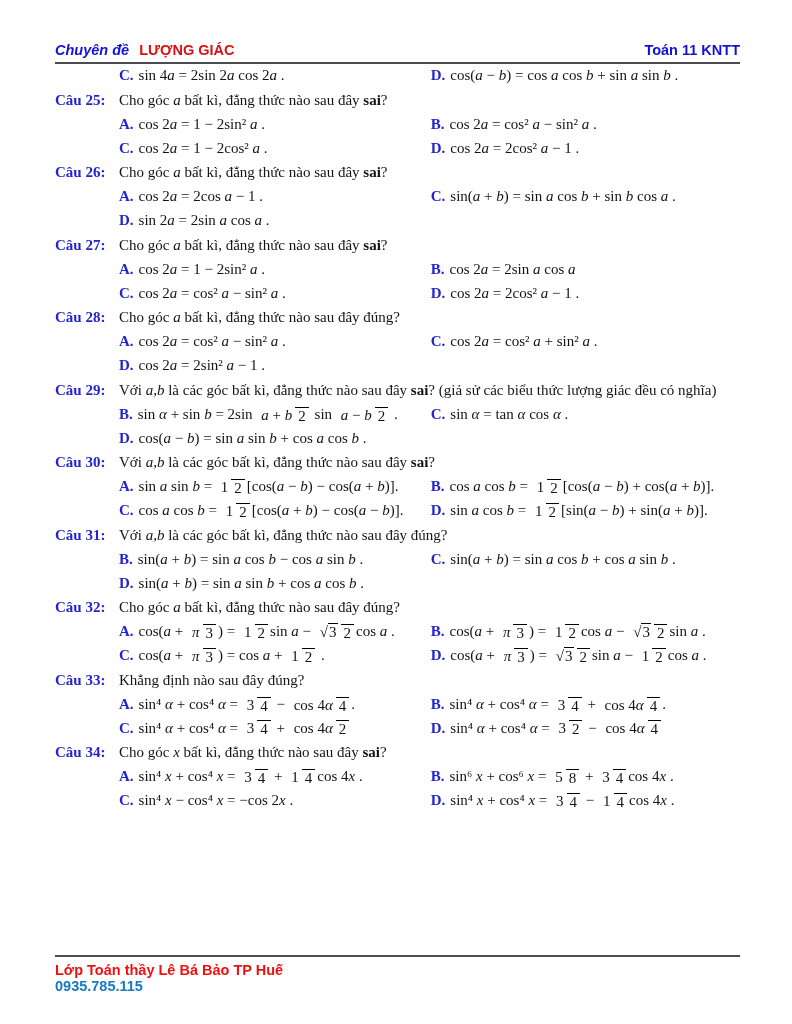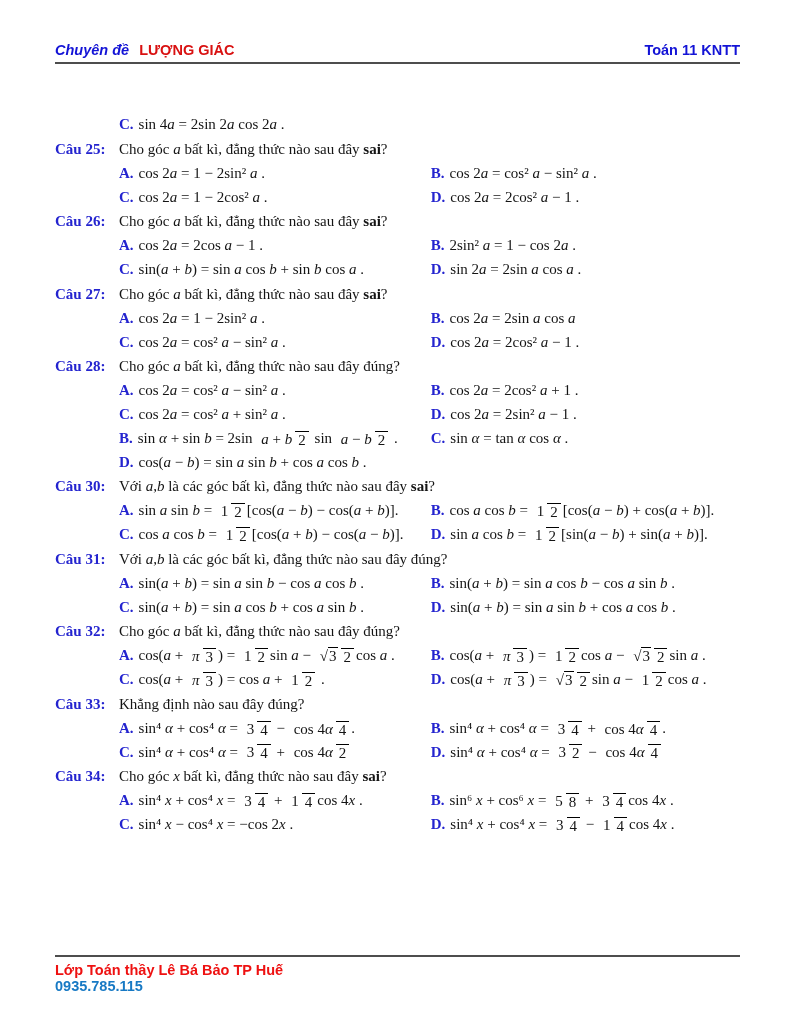--- a/index.html
+++ b/index.html
@@ -26,7 +26,7 @@
   .topic-title{color:var(--title-red);}
   .course{color:var(--header-blue); white-space:nowrap;}
   
-  main{padding-top:9px;margin-top:40px;}
+  main{}
   .q-line{display:flex; padding:2px 0; line-height:1.4;}
   .q-num{flex:0 0 64px; color:var(--label-blue); font-weight:bold; white-space:nowrap;}
   .q-prompt{flex:1;}

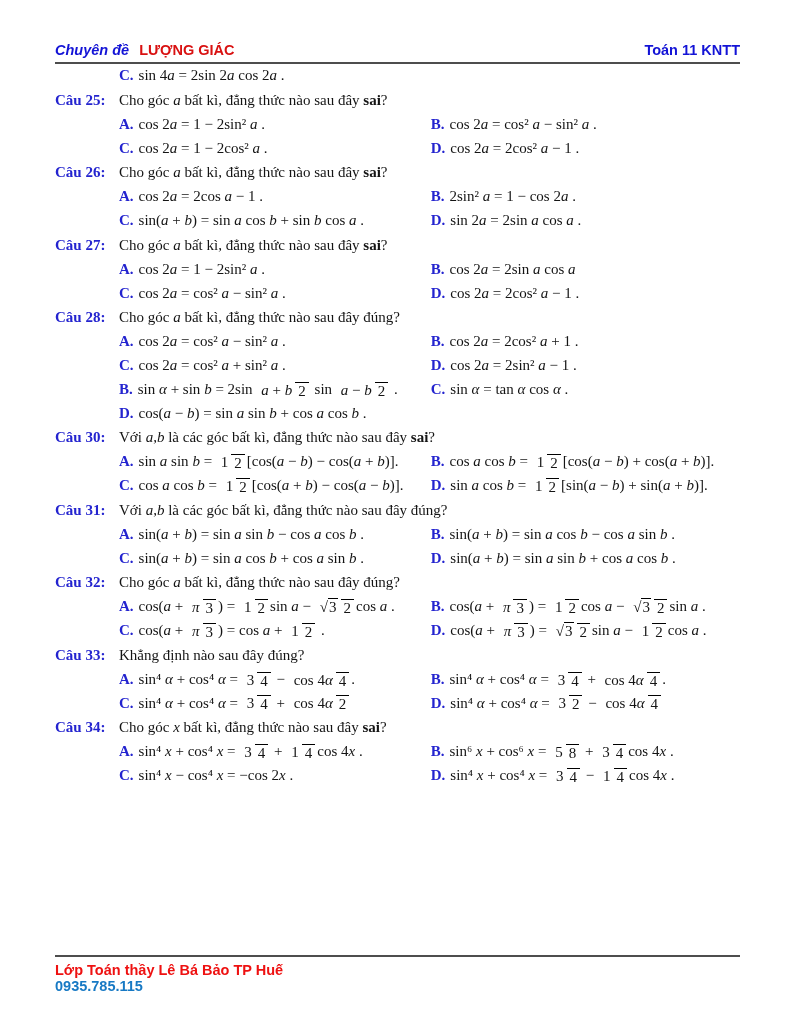--- a/index.html
+++ b/index.html
@@ -69,6 +69,7 @@
   <main>
       <div class="options">
         <div class="option"><span class="opt-label">C.</span><span class="opt-formula">sin 4<i>a</i> = 2sin 2<i>a</i> cos 2<i>a</i> .</span></div>
+        <div class="option"><span class="opt-label">D.</span><span class="opt-formula">cos(<i>a</i> − <i>b</i>) = cos <i>a</i> cos <i>b</i> + sin <i>a</i> sin <i>b</i> .</span></div>
       </div>
       <div class="question">
         <div class="q-line">

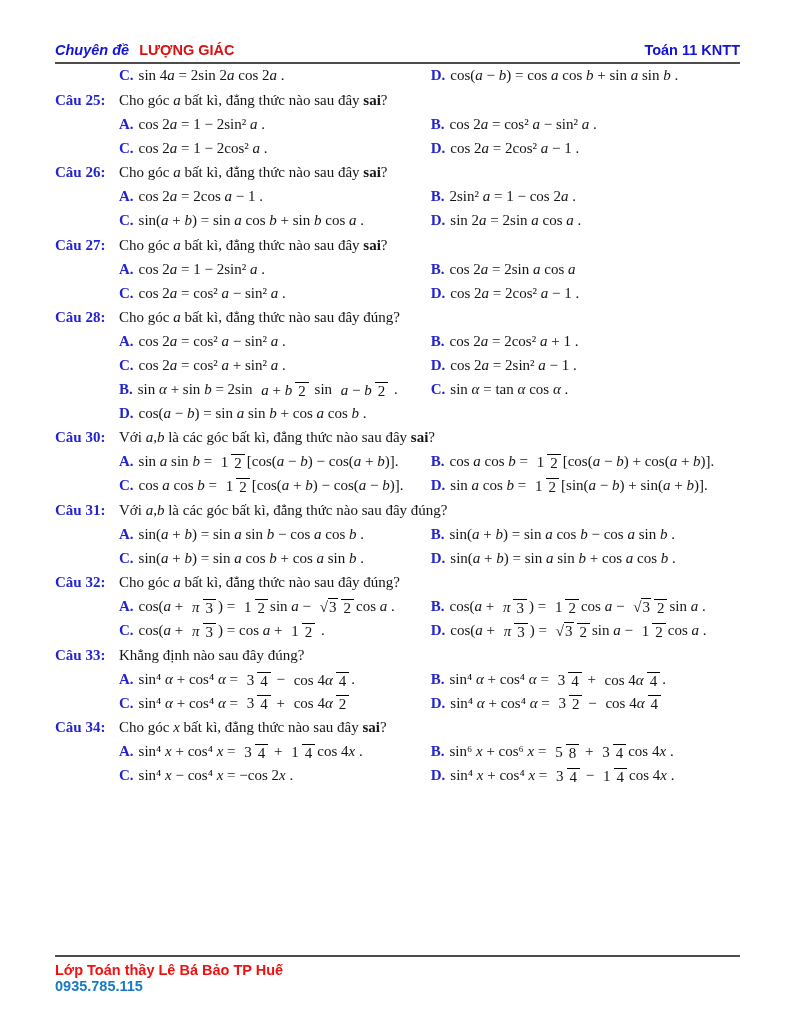--- a/index.html
+++ b/index.html
@@ -90,7 +90,6 @@
         </div>
         <div class="options">
           <div class="option"><span class="opt-label">A.</span><span class="opt-formula">cos 2<i>a</i> = 2cos <i>a</i> − 1 .</span></div>
-          <div class="option"><span class="opt-label">B.</span><span class="opt-formula">2sin² <i>a</i> = 1 − cos 2<i>a</i> .</span></div>
           <div class="option"><span class="opt-label">C.</span><span class="opt-formula">sin(<i>a</i> + <i>b</i>) = sin <i>a</i> cos <i>b</i> + sin <i>b</i> cos <i>a</i> .</span></div>
           <div class="option"><span class="opt-label">D.</span><span class="opt-formula">sin 2<i>a</i> = 2sin <i>a</i> cos <i>a</i> .</span></div>
         </div>

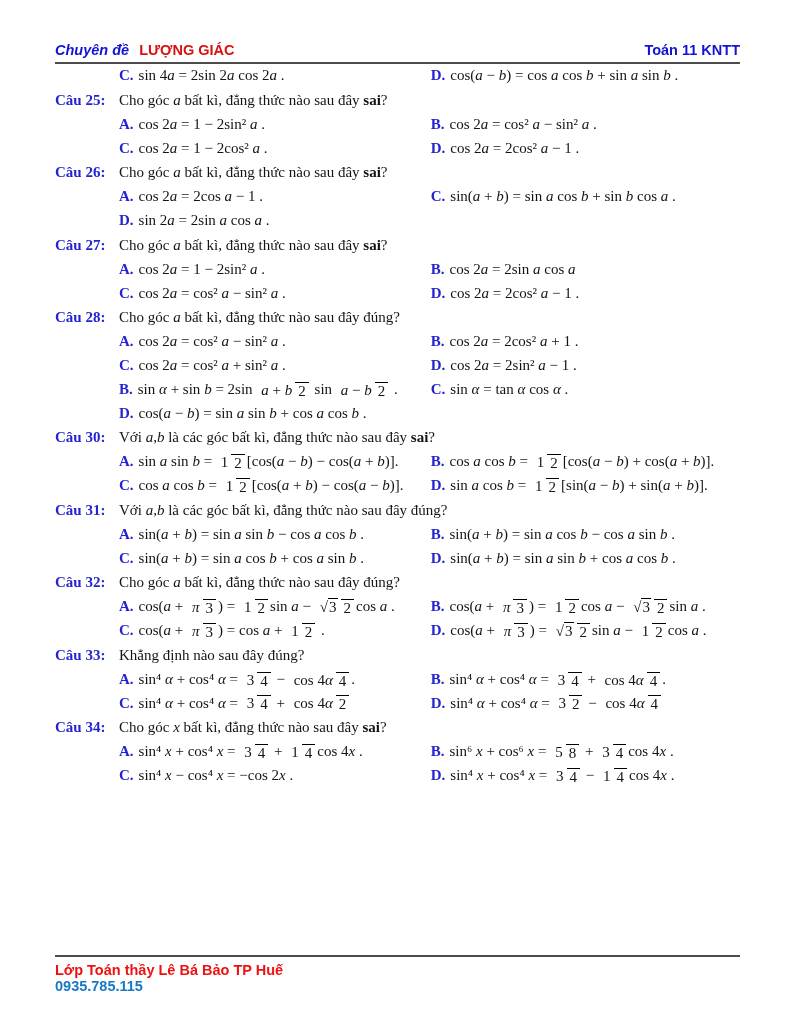--- a/index.html
+++ b/index.html
@@ -113,7 +113,6 @@
         </div>
         <div class="options">
           <div class="option"><span class="opt-label">A.</span><span class="opt-formula">cos 2<i>a</i> = cos² <i>a</i> − sin² <i>a</i> .</span></div>
-          <div class="option"><span class="opt-label">B.</span><span class="opt-formula">cos 2<i>a</i> = 2cos² <i>a</i> + 1 .</span></div>
           <div class="option"><span class="opt-label">C.</span><span class="opt-formula">cos 2<i>a</i> = cos² <i>a</i> + sin² <i>a</i> .</span></div>
           <div class="option"><span class="opt-label">D.</span><span class="opt-formula">cos 2<i>a</i> = 2sin² <i>a</i> − 1 .</span></div>
         </div>

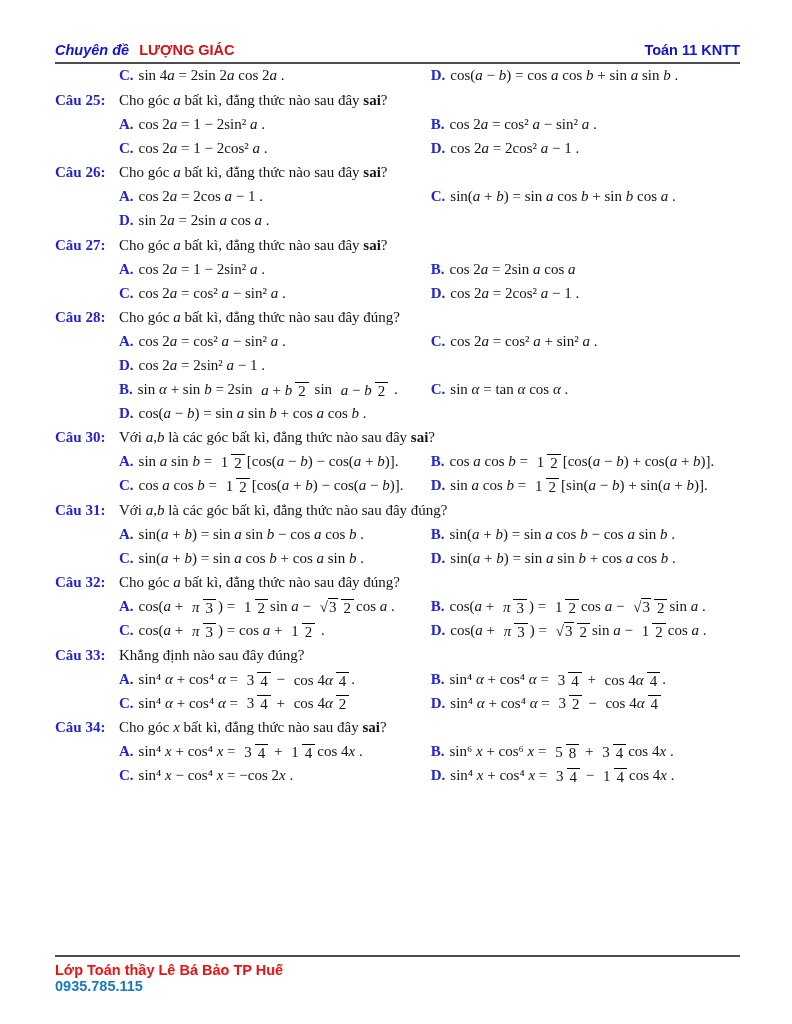--- a/index.html
+++ b/index.html
@@ -118,6 +118,10 @@
         </div>
       </div>
       <div class="question">
+        <div class="q-line">
+          <span class="q-num">Câu 29:</span>
+          <span class="q-prompt">Với <i>a</i>,<i>b</i> là các góc bất kì, đẳng thức nào sau đây <b>sai</b>? (giả sử các biểu thức lượng giác đều có nghĩa)</span>
+        </div>
         <div class="options">
           <div class="option"><span class="opt-label">B.</span><span class="opt-formula">sin <i>α</i> + sin <i>b</i> = 2sin <span class="frac">
                 <span class="num"><i>a</i> + <i>b</i></span>

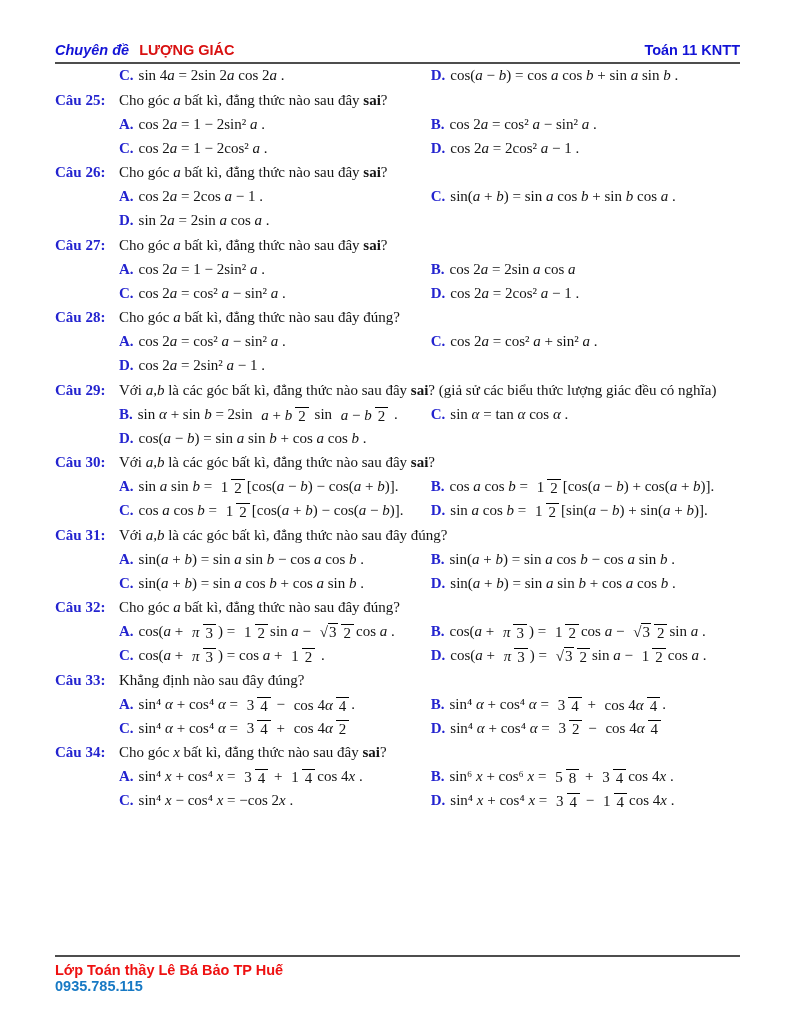--- a/index.html
+++ b/index.html
@@ -164,7 +164,6 @@
           <span class="q-prompt">Với <i>a</i>,<i>b</i> là các góc bất kì, đẳng thức nào sau đây đúng?</span>
         </div>
         <div class="options">
-          <div class="option"><span class="opt-label">A.</span><span class="opt-formula">sin(<i>a</i> + <i>b</i>) = sin <i>a</i> sin <i>b</i> − cos <i>a</i> cos <i>b</i> .</span></div>
           <div class="option"><span class="opt-label">B.</span><span class="opt-formula">sin(<i>a</i> + <i>b</i>) = sin <i>a</i> cos <i>b</i> − cos <i>a</i> sin <i>b</i> .</span></div>
           <div class="option"><span class="opt-label">C.</span><span class="opt-formula">sin(<i>a</i> + <i>b</i>) = sin <i>a</i> cos <i>b</i> + cos <i>a</i> sin <i>b</i> .</span></div>
           <div class="option"><span class="opt-label">D.</span><span class="opt-formula">sin(<i>a</i> + <i>b</i>) = sin <i>a</i> sin <i>b</i> + cos <i>a</i> cos <i>b</i> .</span></div>

